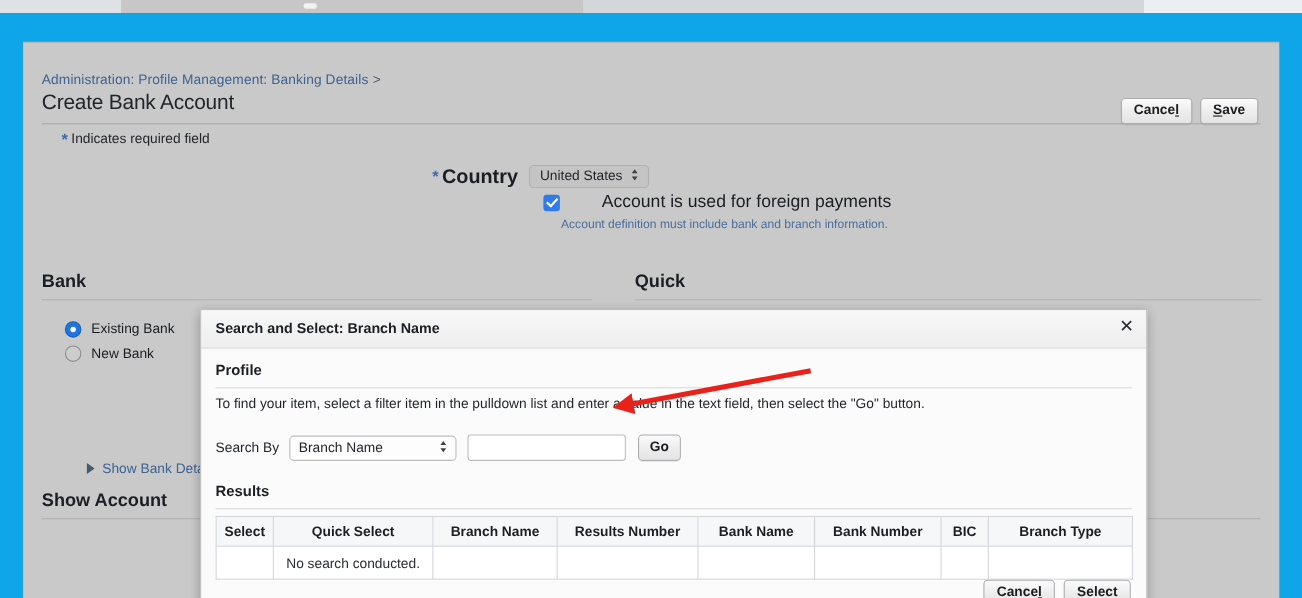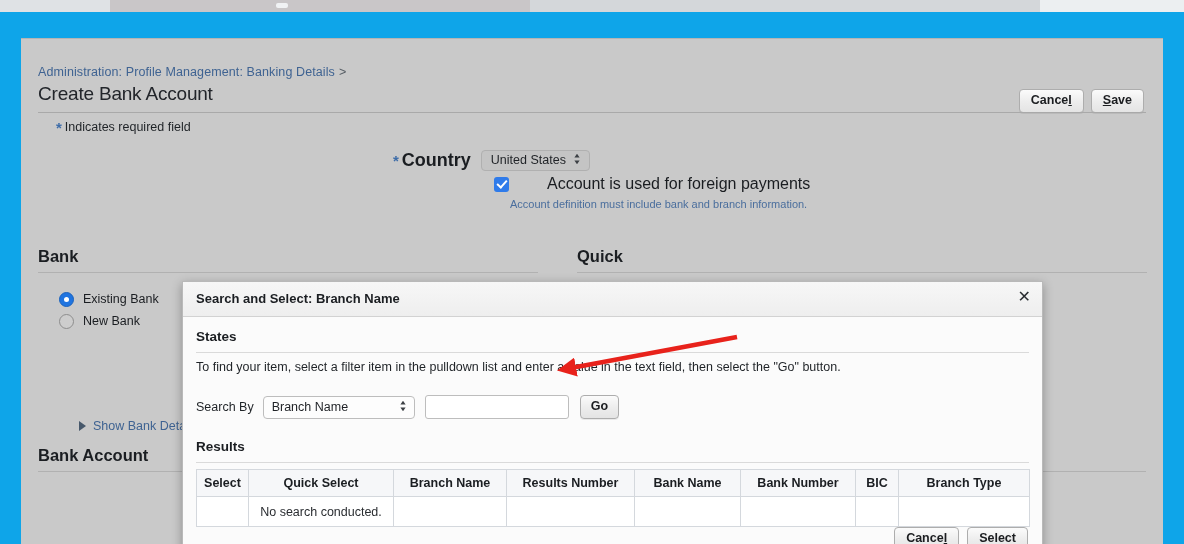--- a/index.html
+++ b/index.html
@@ -546,7 +546,7 @@
 
       <div id="dialog-body">
 
-        <div class="dlg-subheading" id="search-subheading">States</div>
+        <div class="dlg-subheading" id="search-subheading">Profile</div>
         <div id="search-rule"></div>
 
         <div id="search-instructions">To find your item, select a filter item in the pulldown list and enter a value in the text field, then select the "Go" button.</div>

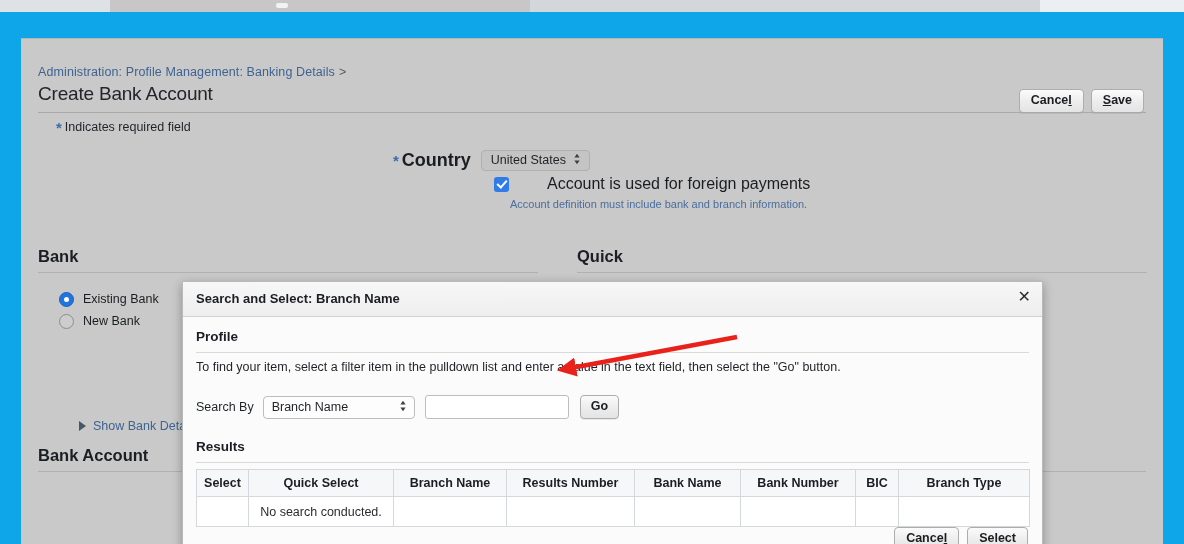--- a/index.html
+++ b/index.html
@@ -518,7 +518,7 @@
     <div class="section-heading" id="branch-heading">Quick</div>
     <div class="section-rule" id="branch-rule"></div>
 
-    <div class="section-heading" id="bank-account-heading">Bank Account</div>
+    <div class="section-heading" id="bank-account-heading">Show Account</div>
     <div class="section-rule" id="bank-account-rule"></div>
 
     <div id="bank-radios">

